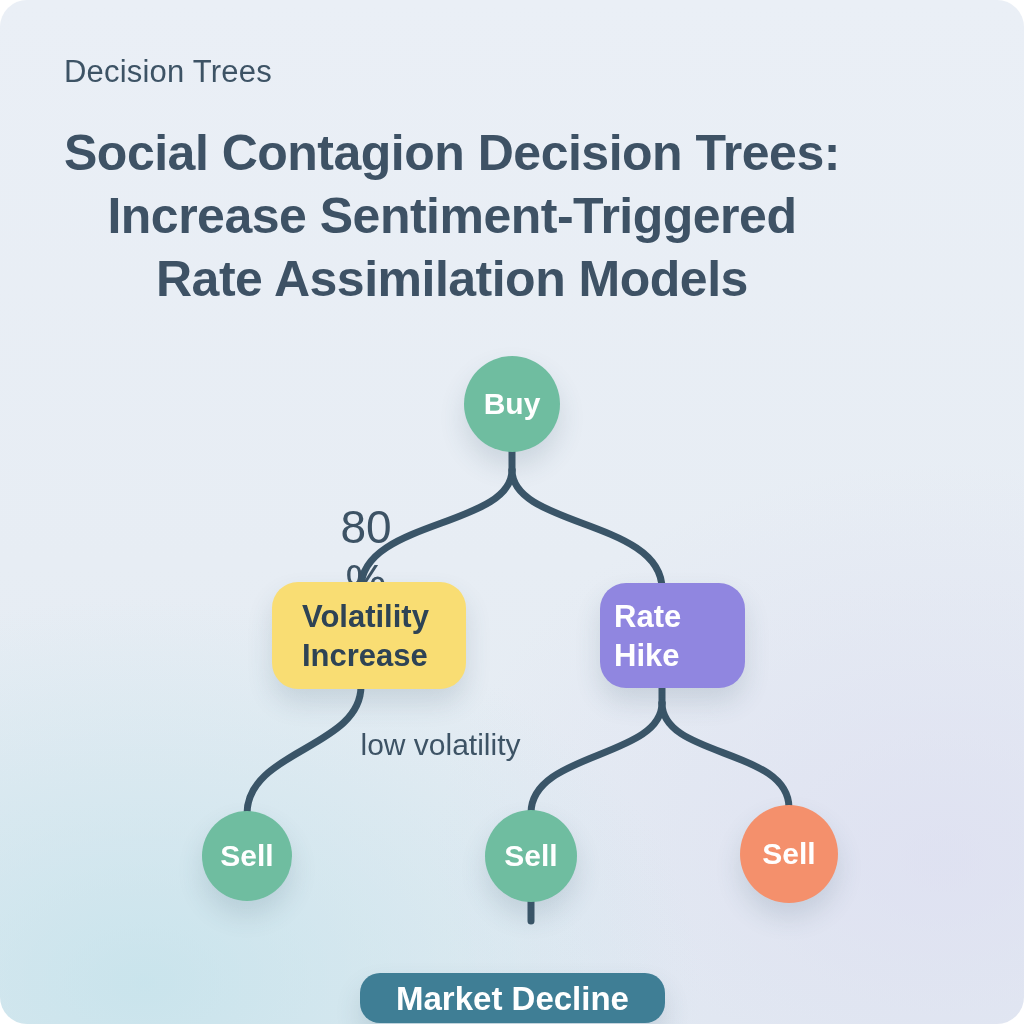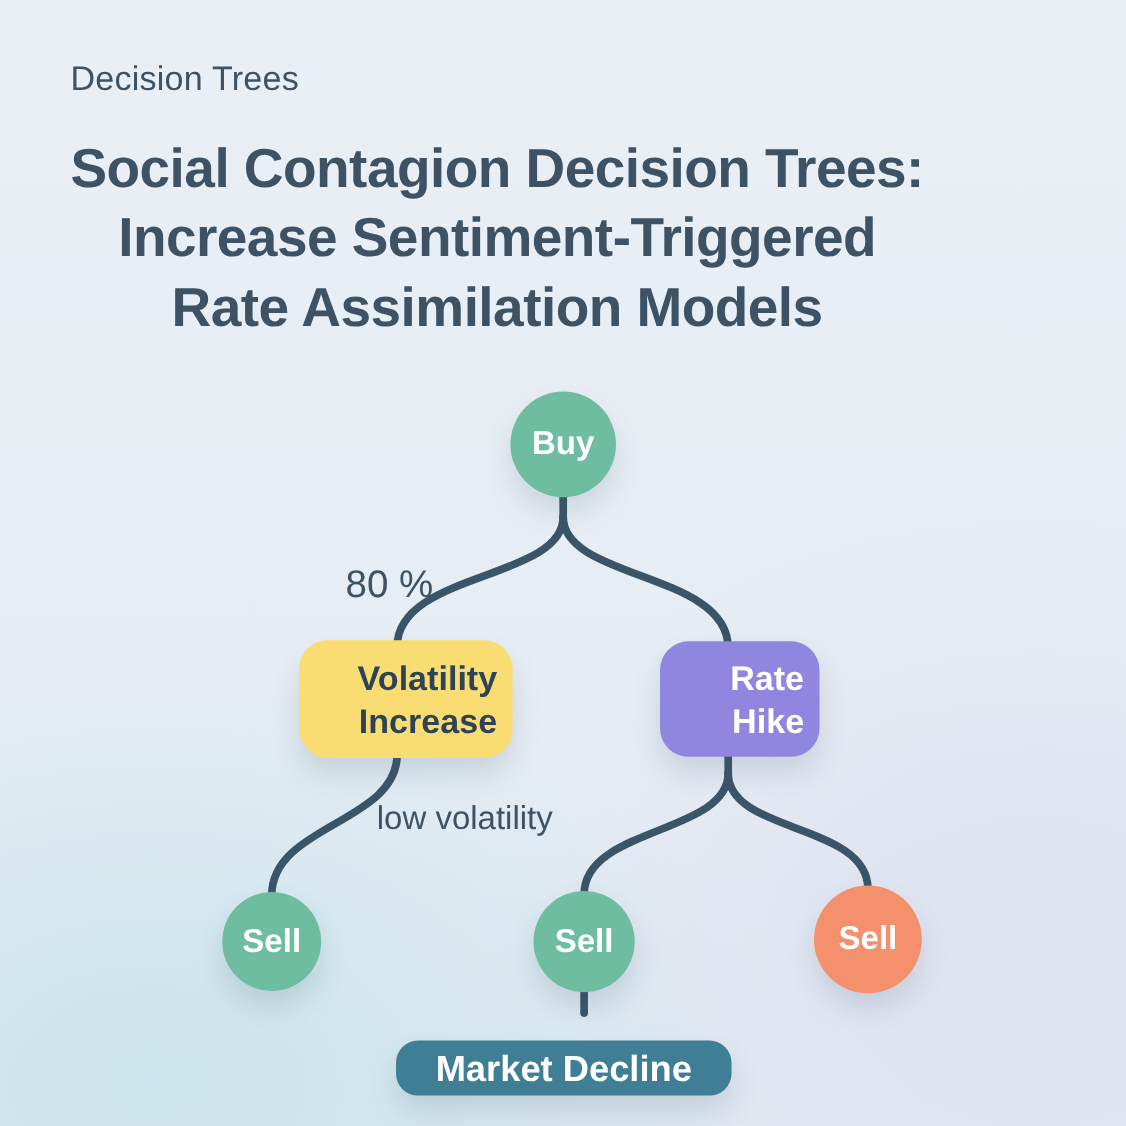--- a/index.html
+++ b/index.html
@@ -14,6 +14,7 @@
       radial-gradient(900px 620px at 14% 96%, rgba(184,223,232,0.60), rgba(184,223,232,0) 62%),
       radial-gradient(820px 640px at 92% 84%, rgba(218,217,240,0.55), rgba(218,217,240,0) 62%),
       linear-gradient(180deg,#eaeff6 0%,#e7edf4 55%,#e3ebf2 100%);
+    border-radius: 27px;
   }
   .eyebrow{
     position:absolute;left:64px;top:54px;

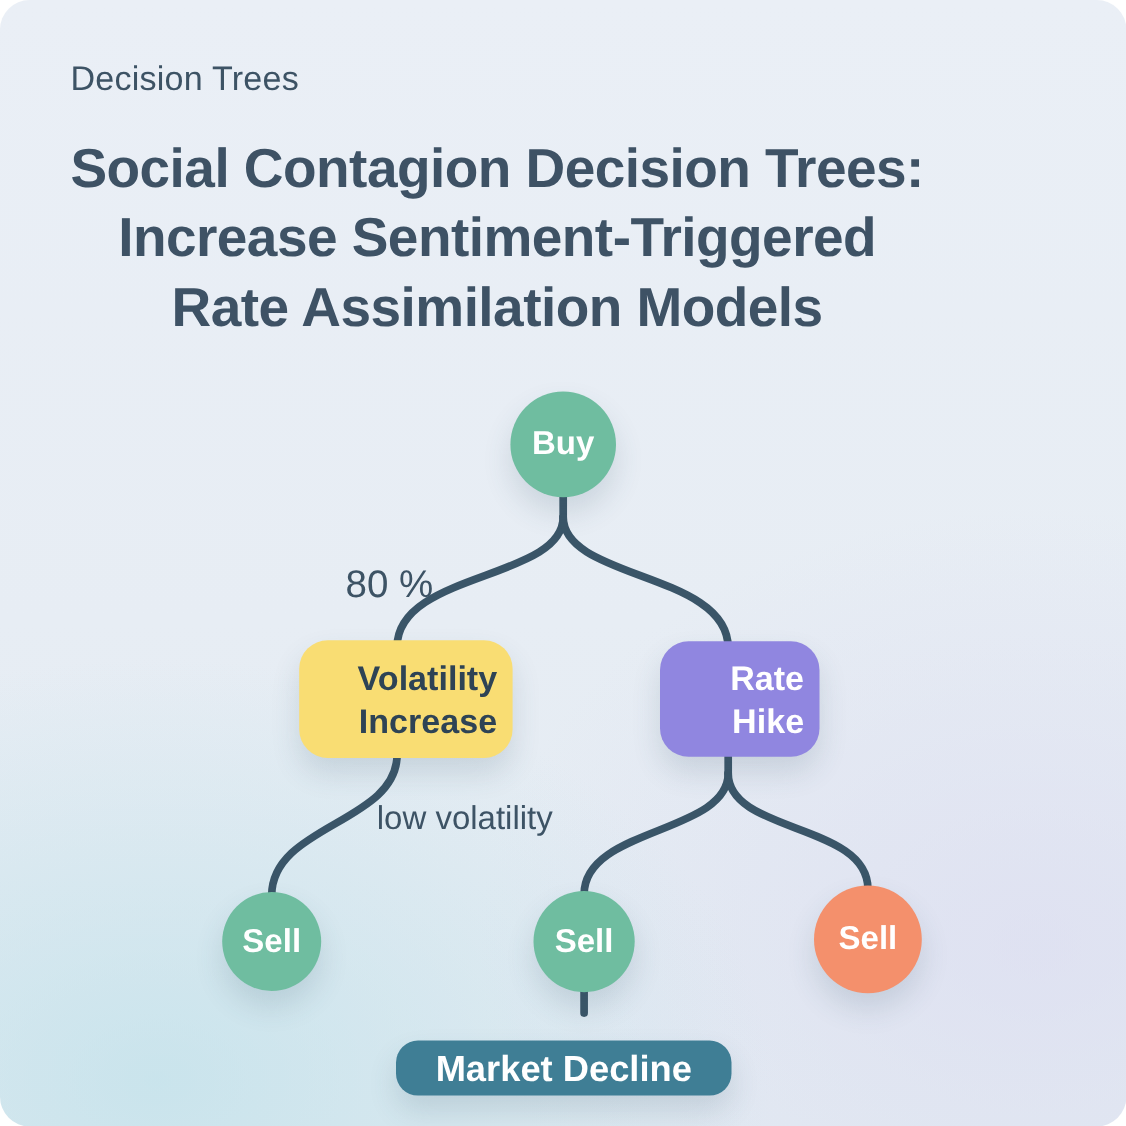--- a/index.html
+++ b/index.html
@@ -33,7 +33,7 @@
   }
   .node{
     position:absolute;display:flex;align-items:center;justify-content:center;
-    text-align:right;box-shadow:0 14px 26px rgba(58,84,104,0.16);
+    text-align:left;box-shadow:0 14px 26px rgba(58,84,104,0.16);
   }
   .circle{border-radius:50%;color:#ffffff;font-size:30px;font-weight:600;}
   .circle.green{background:var(--green,#6fbda0);}

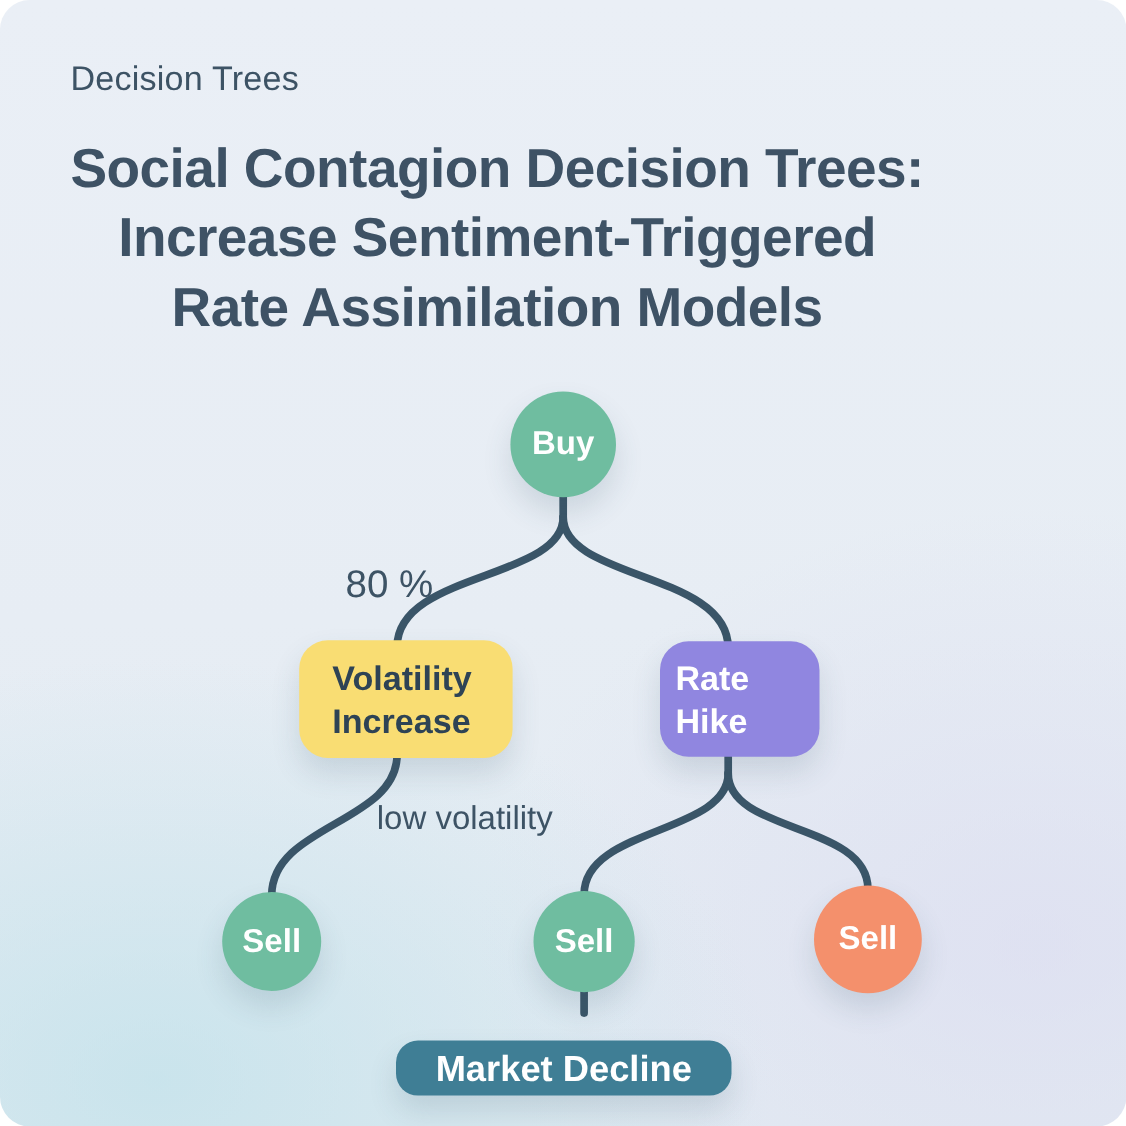--- a/index.html
+++ b/index.html
@@ -45,7 +45,7 @@
   .edge-label{
     position:absolute;color:var(--text);font-weight:500;text-align:center;
   }
-  .lbl-80{left:304px;top:500px;width:100px;font-size:35px;margin-top:12px;}
+  .lbl-80{left:316px;top:500px;width:100px;font-size:46px;}
   .lbl-lowvol{left:335px;top:726px;width:175px;font-size:30px;line-height:37px;}
   
   .node-buy{left:464px;top:356px;width:96px;height:96px;}

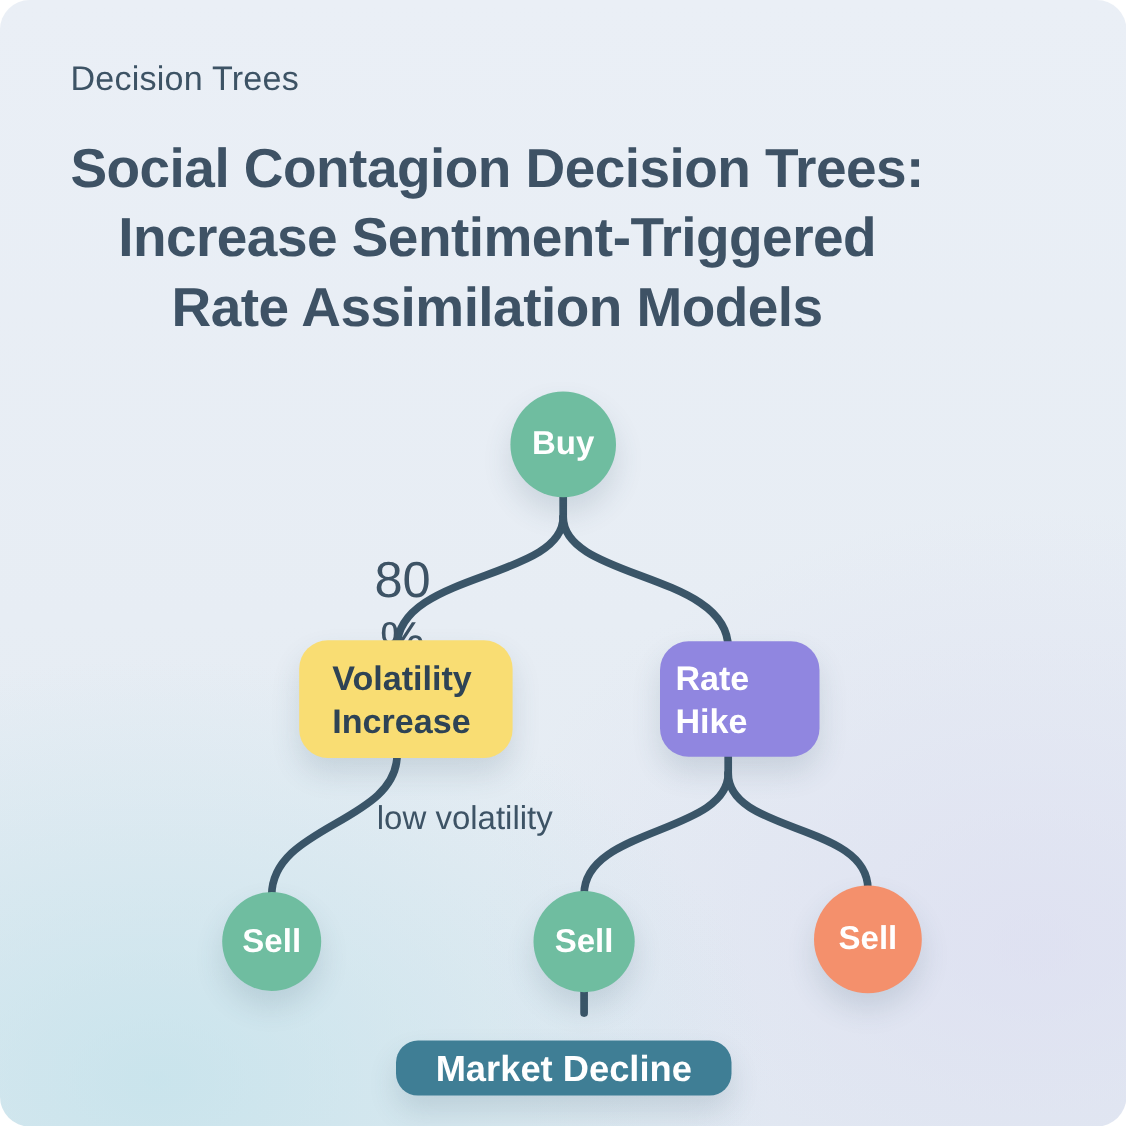--- a/index.html
+++ b/index.html
@@ -46,7 +46,7 @@
     position:absolute;color:var(--text);font-weight:500;text-align:center;
   }
   .lbl-80{left:316px;top:500px;width:100px;font-size:46px;}
-  .lbl-lowvol{left:335px;top:726px;width:175px;font-size:30px;line-height:37px;}
+  .lbl-lowvol{left:353px;top:726px;width:175px;font-size:30px;line-height:37px;}
   
   .node-buy{left:464px;top:356px;width:96px;height:96px;}
   .node-vol{left:272px;top:582px;width:178px;height:107px;}

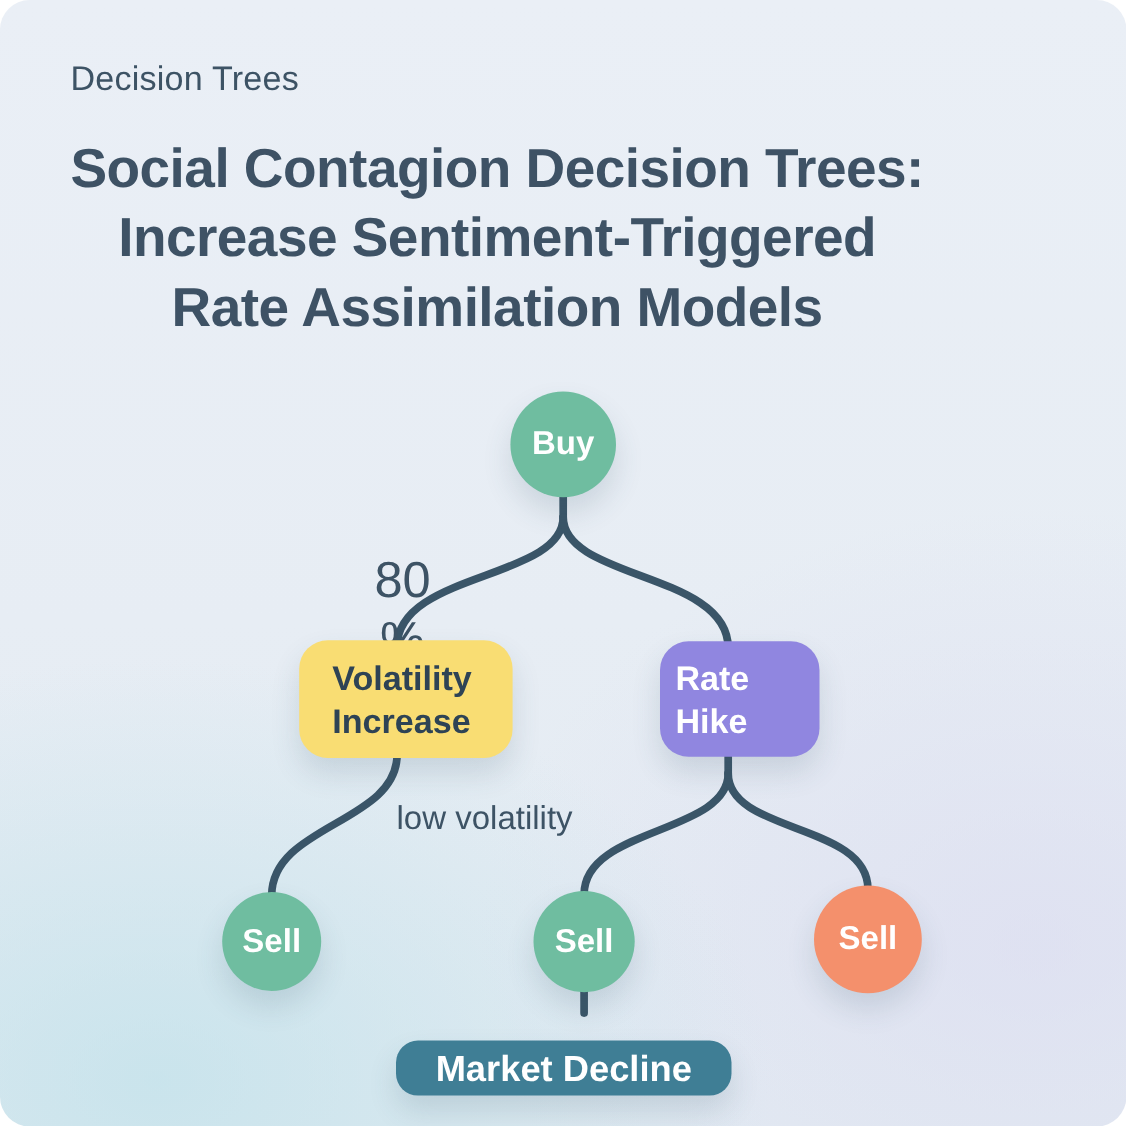--- a/index.html
+++ b/index.html
@@ -54,7 +54,7 @@
   .node-hold{left:202px;top:811px;width:90px;height:90px;}
   .node-sell-mid{left:485px;top:810px;width:92px;height:92px;}
   .node-sell-right{left:740px;top:805px;width:98px;height:98px;}
-  .node-decline{left:360px;top:946px;width:305px;height:50px;}
+  .node-decline{left:360px;top:973px;width:305px;height:50px;}
   .box .inner{padding:0 14px;}
 </style>
 </head>

